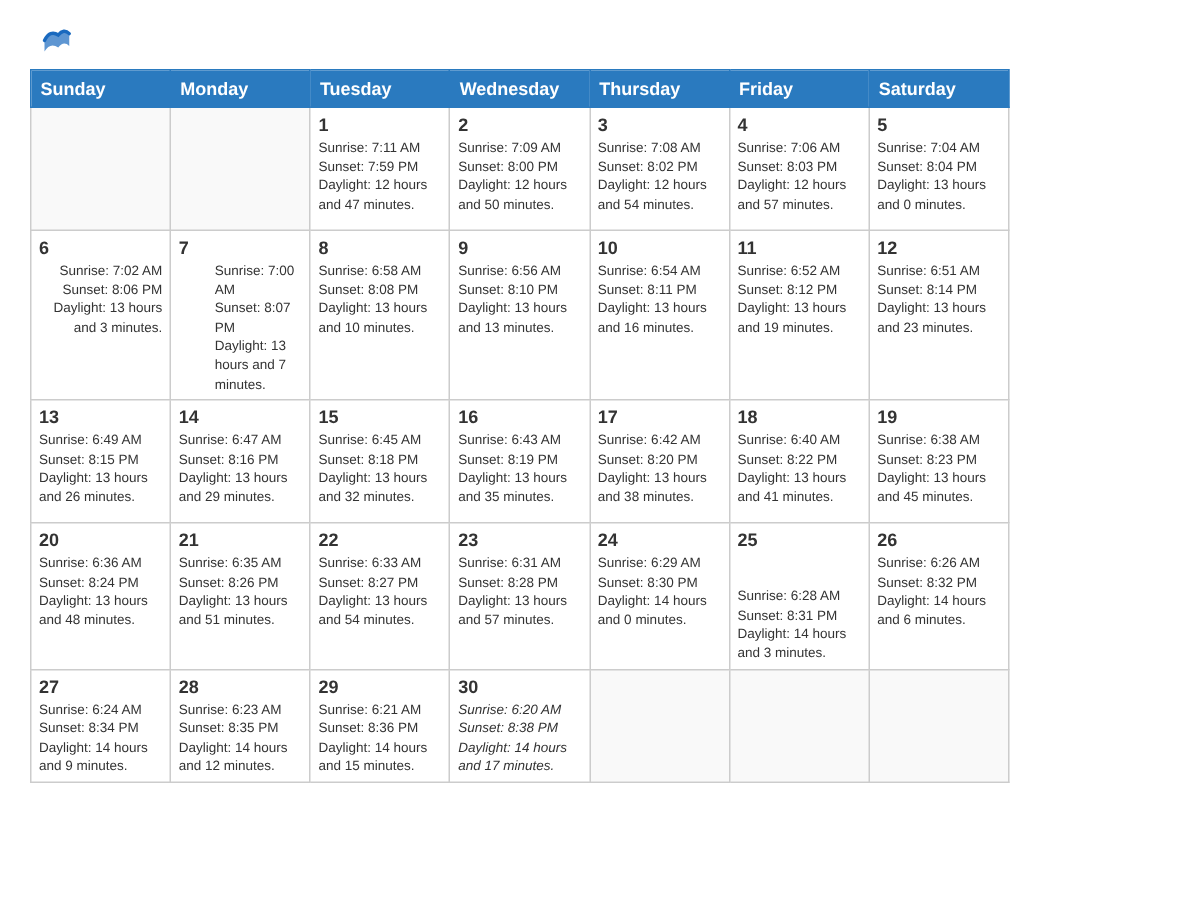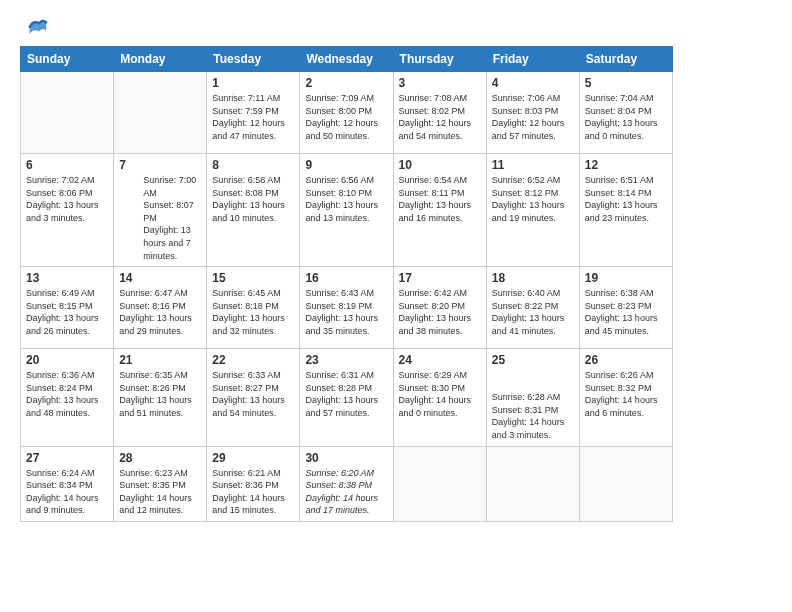--- a/index.html
+++ b/index.html
@@ -159,7 +159,7 @@
         <tr>
           <td>
             <span class="day-num">6</span>
-            <div class="day-info" style="white-space: pre-line;">Sunrise: 7:02 AM
+            <div class="day-info" style="white-space: pre-line; text-align: right;">Sunrise: 7:02 AM
 Sunset: 8:06 PM
 Daylight: 13 hours and 3 minutes.</div>
           </td>

